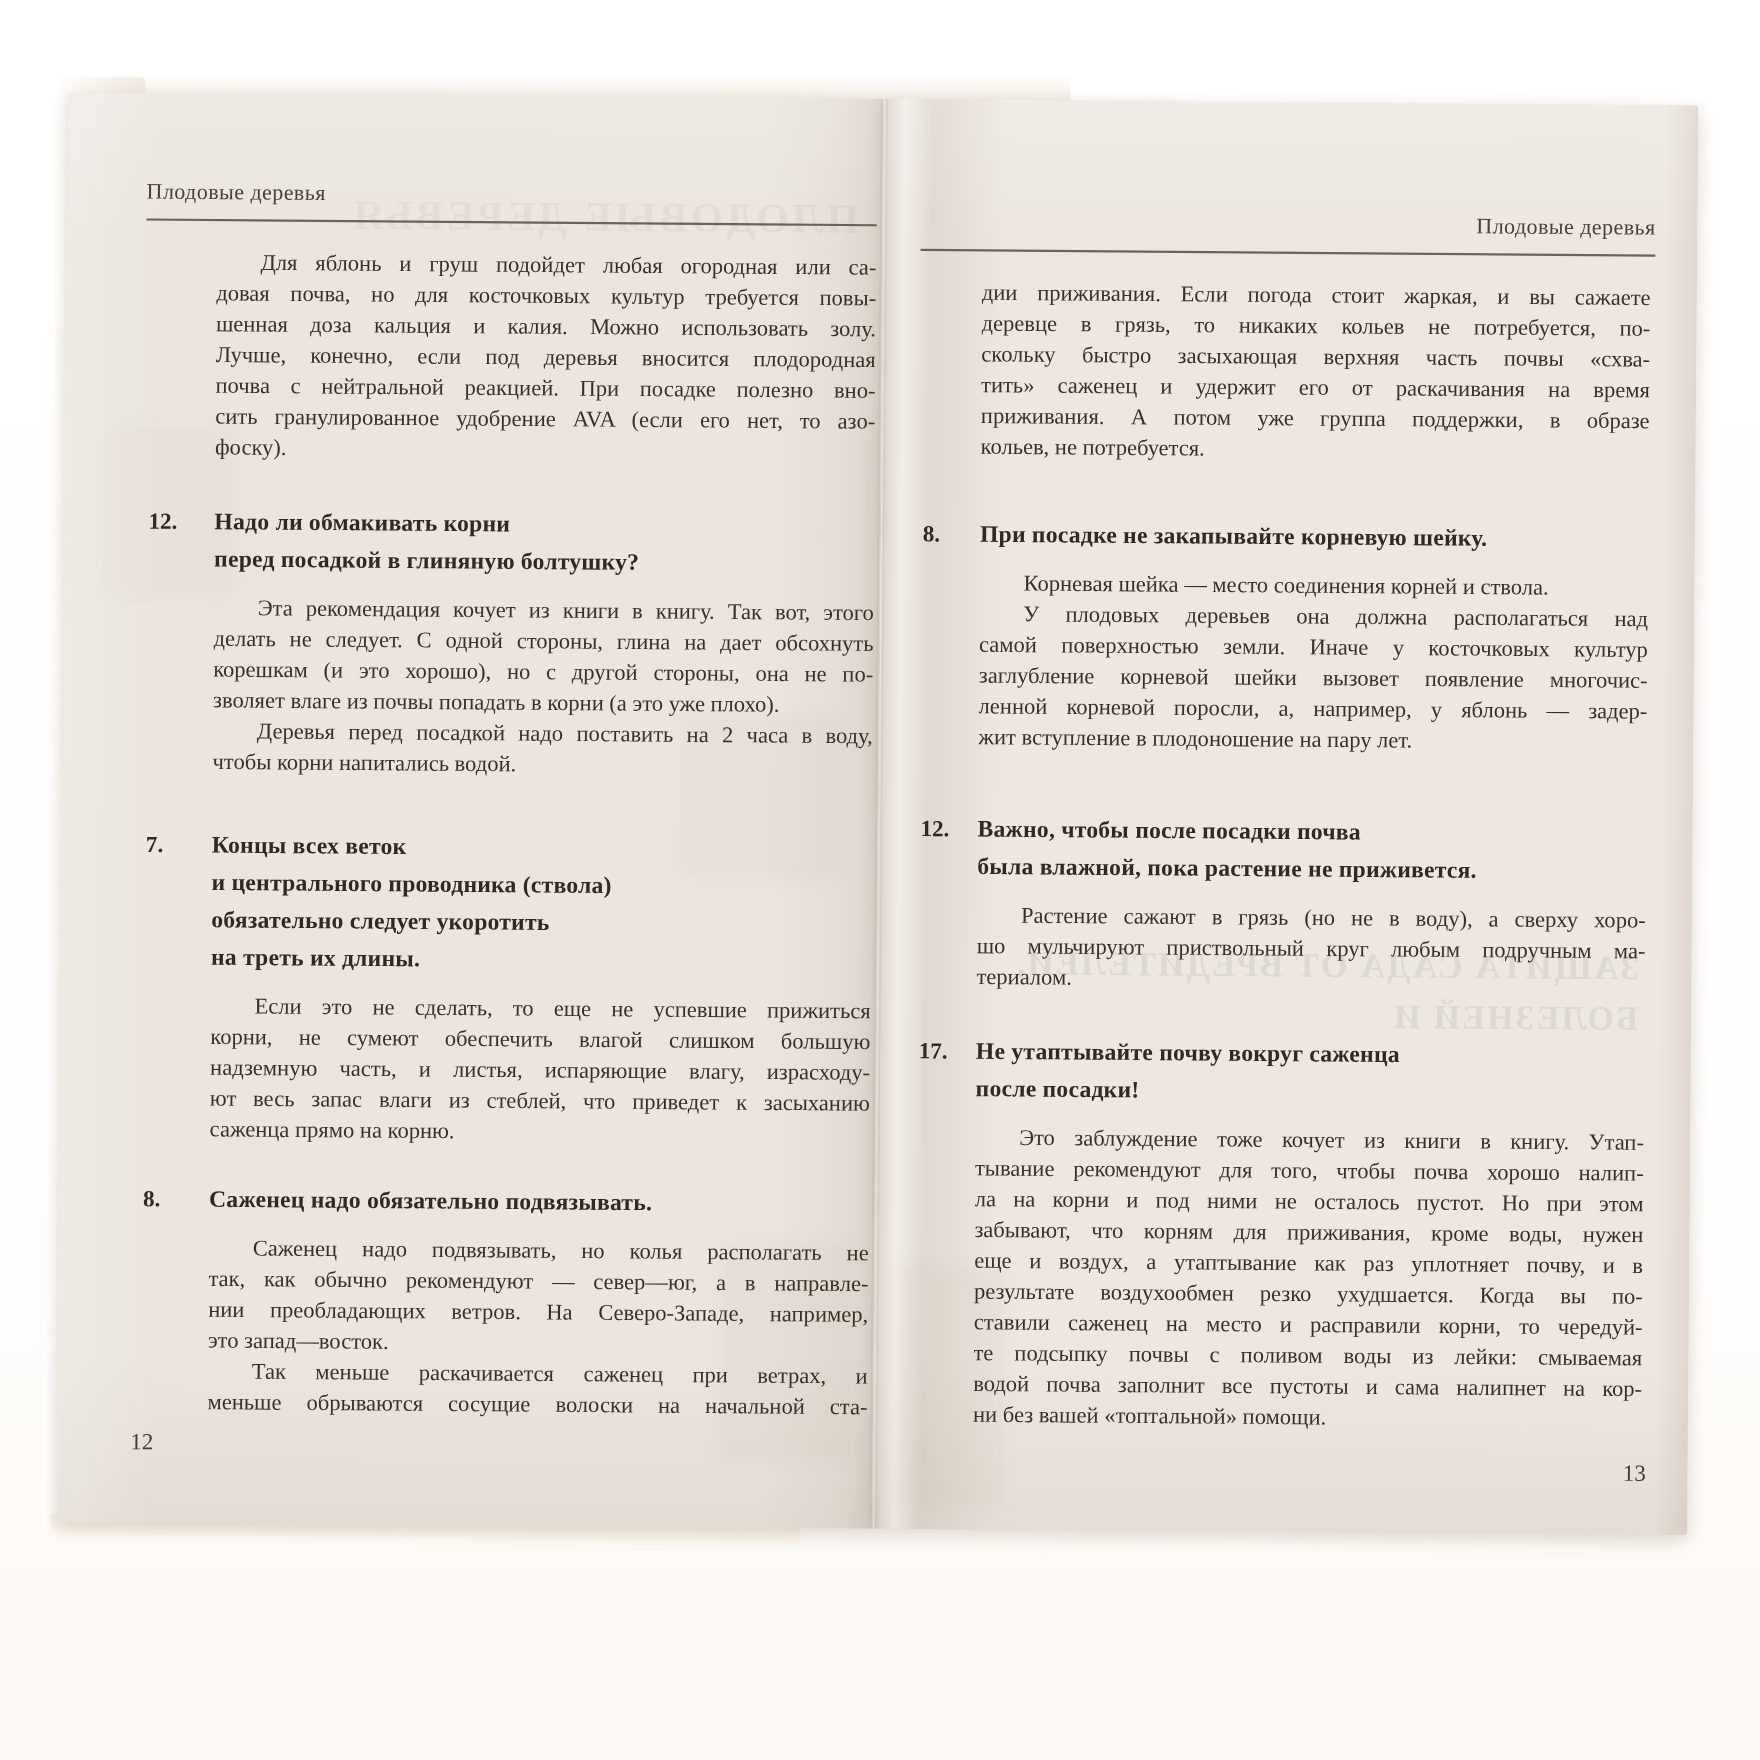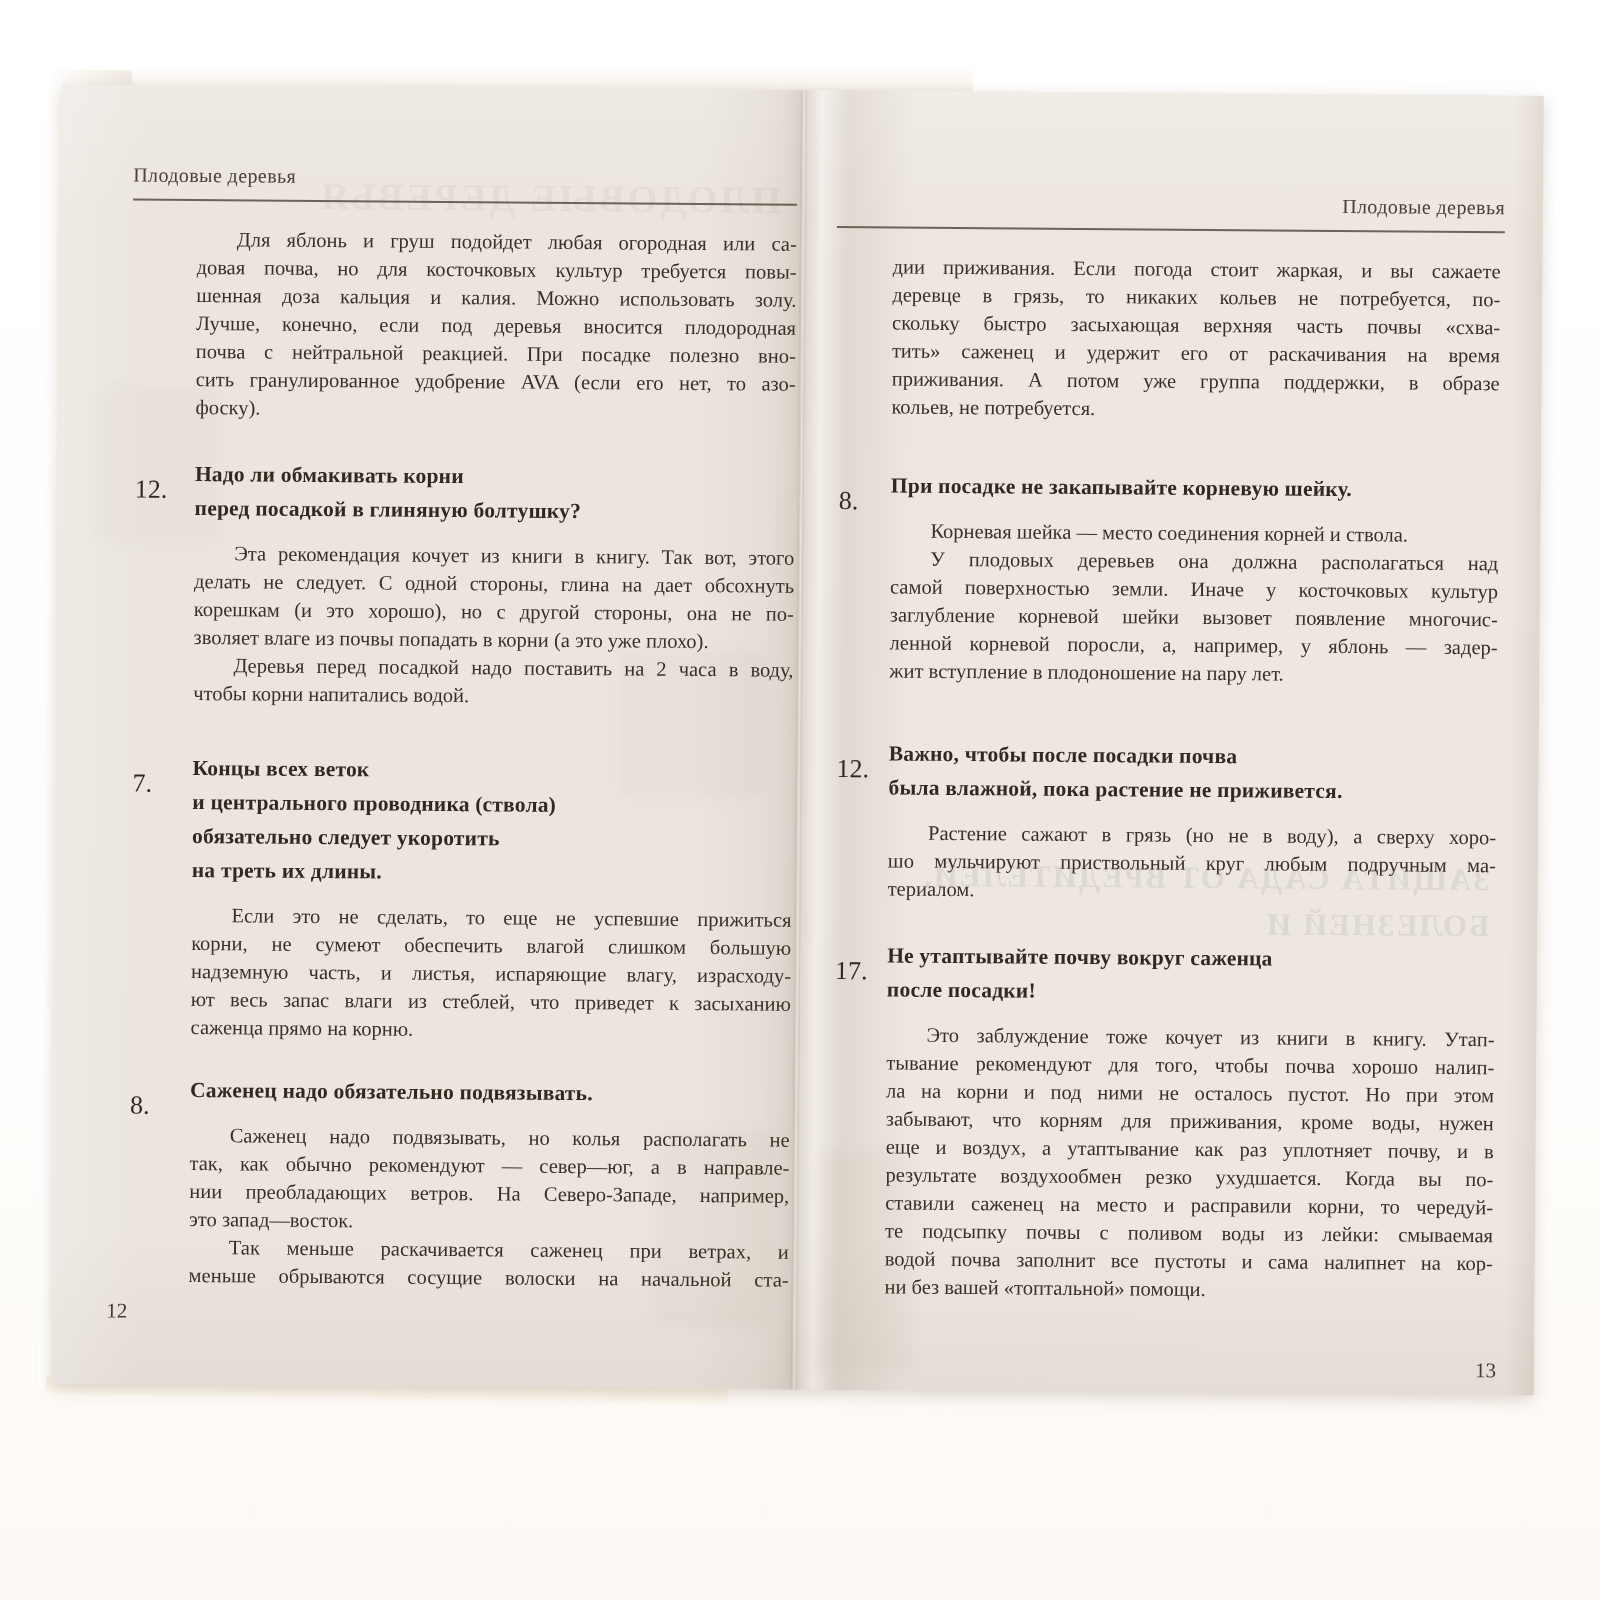--- a/index.html
+++ b/index.html
@@ -77,8 +77,8 @@
   .tl.ind{text-indent:40px;}
   .section{position:relative;padding-left:64px;}
   .sec-num{
-    position:absolute;left:4px;top:16px;
-    font-weight:normal;font-size:26px;line-height:34px;color:#32281f;
+    position:absolute;left:4px;top:0;
+    font-weight:bold;font-size:21px;line-height:34px;color:#32281f;
   }
   .sec-title{margin:0;}
   .hl{

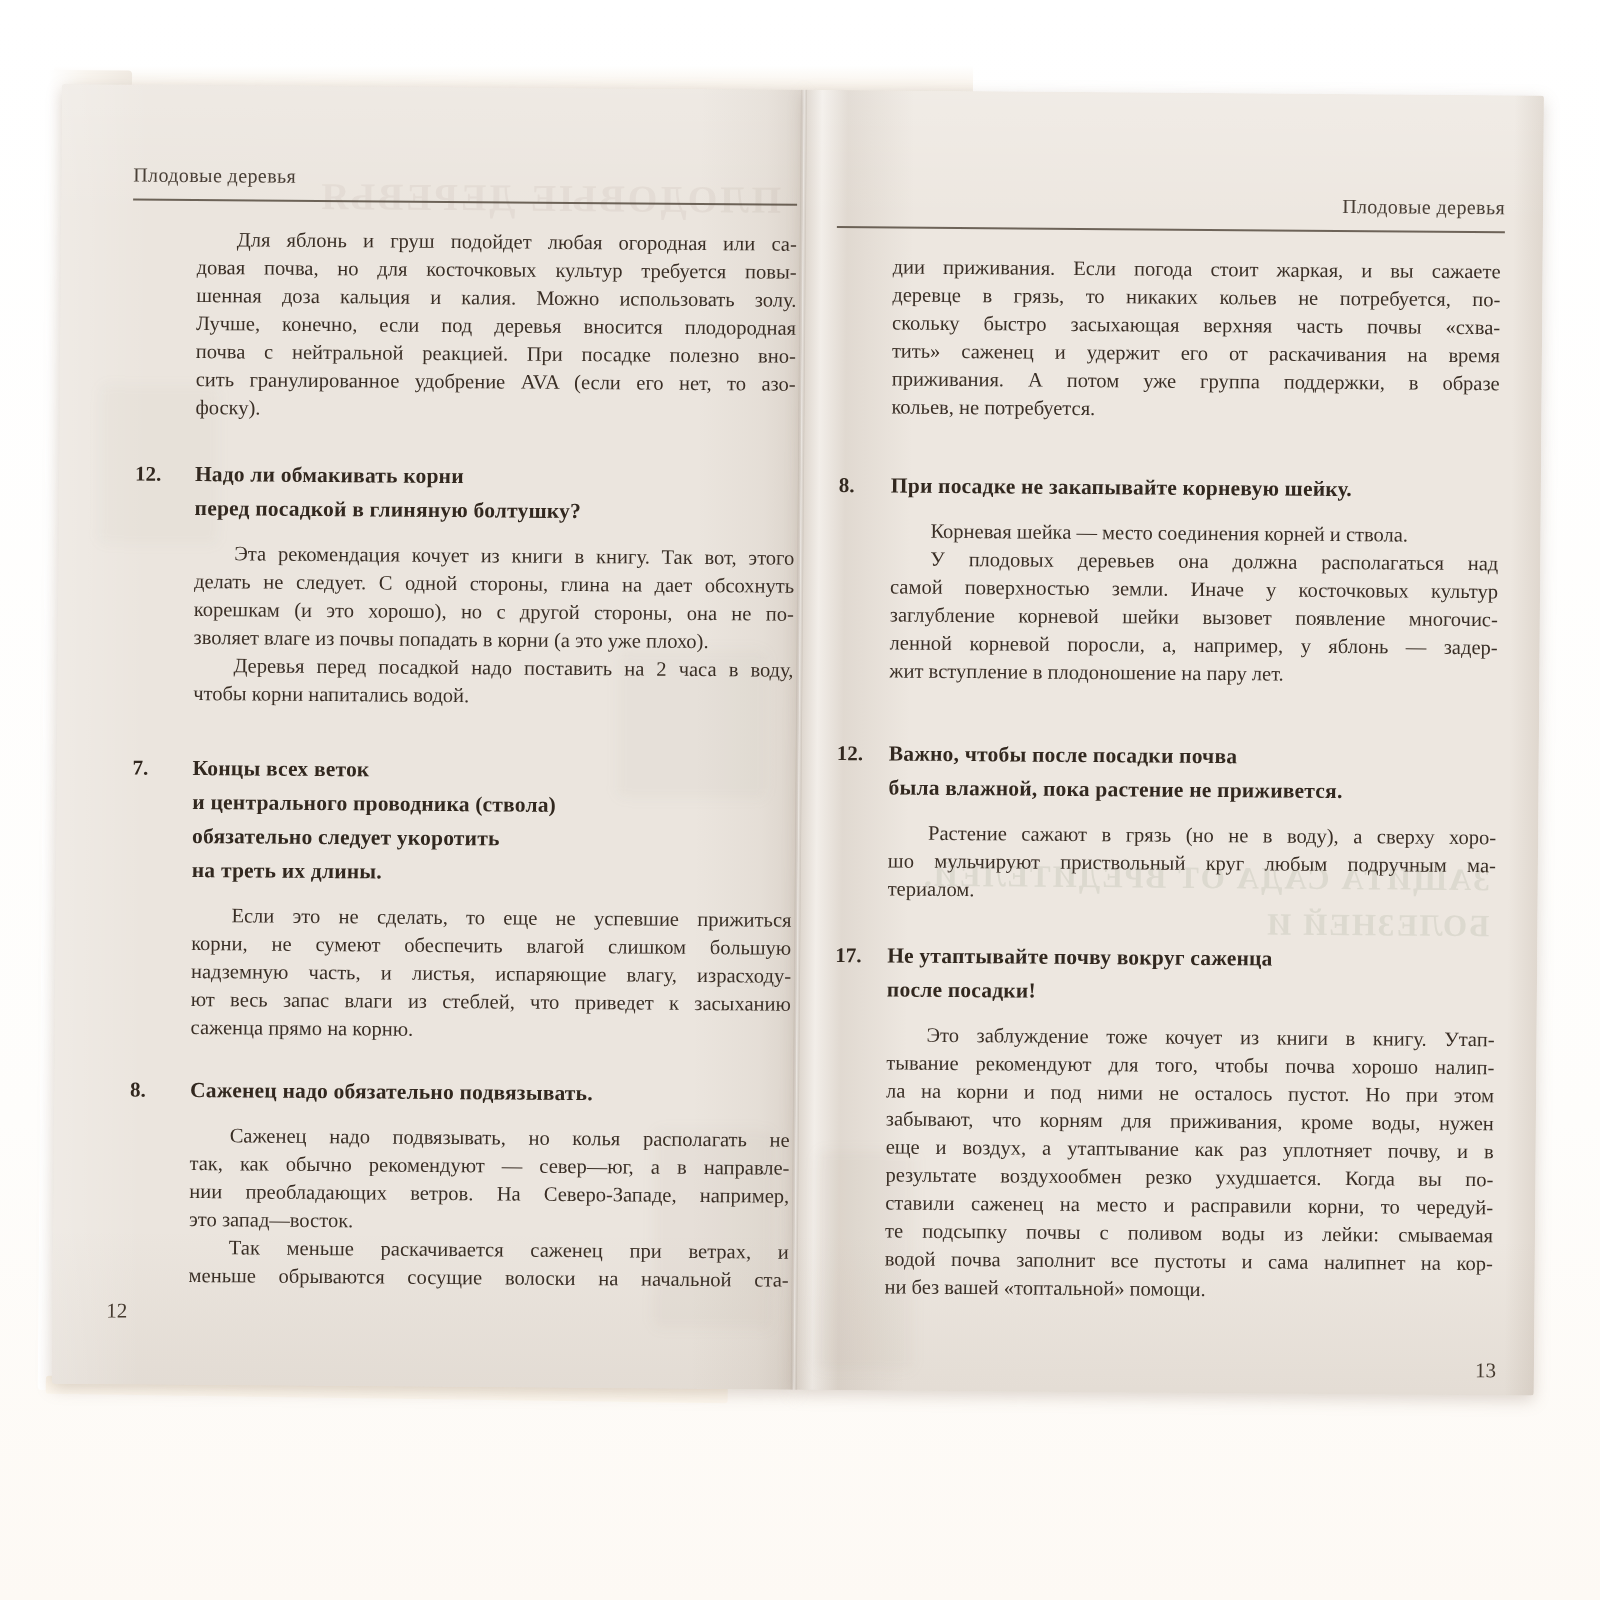--- a/index.html
+++ b/index.html
@@ -102,7 +102,7 @@
   .pagenum{
     position:absolute;font-size:21px;color:#453a2f;
   }
-  .pn-left{left:54px;top:1214px;}
+  .pn-left{left:66px;top:1214px;}
   .pn-right{right:38px;top:1232px;text-align:right;margin-top:31px;}
   
   .ghost-left{

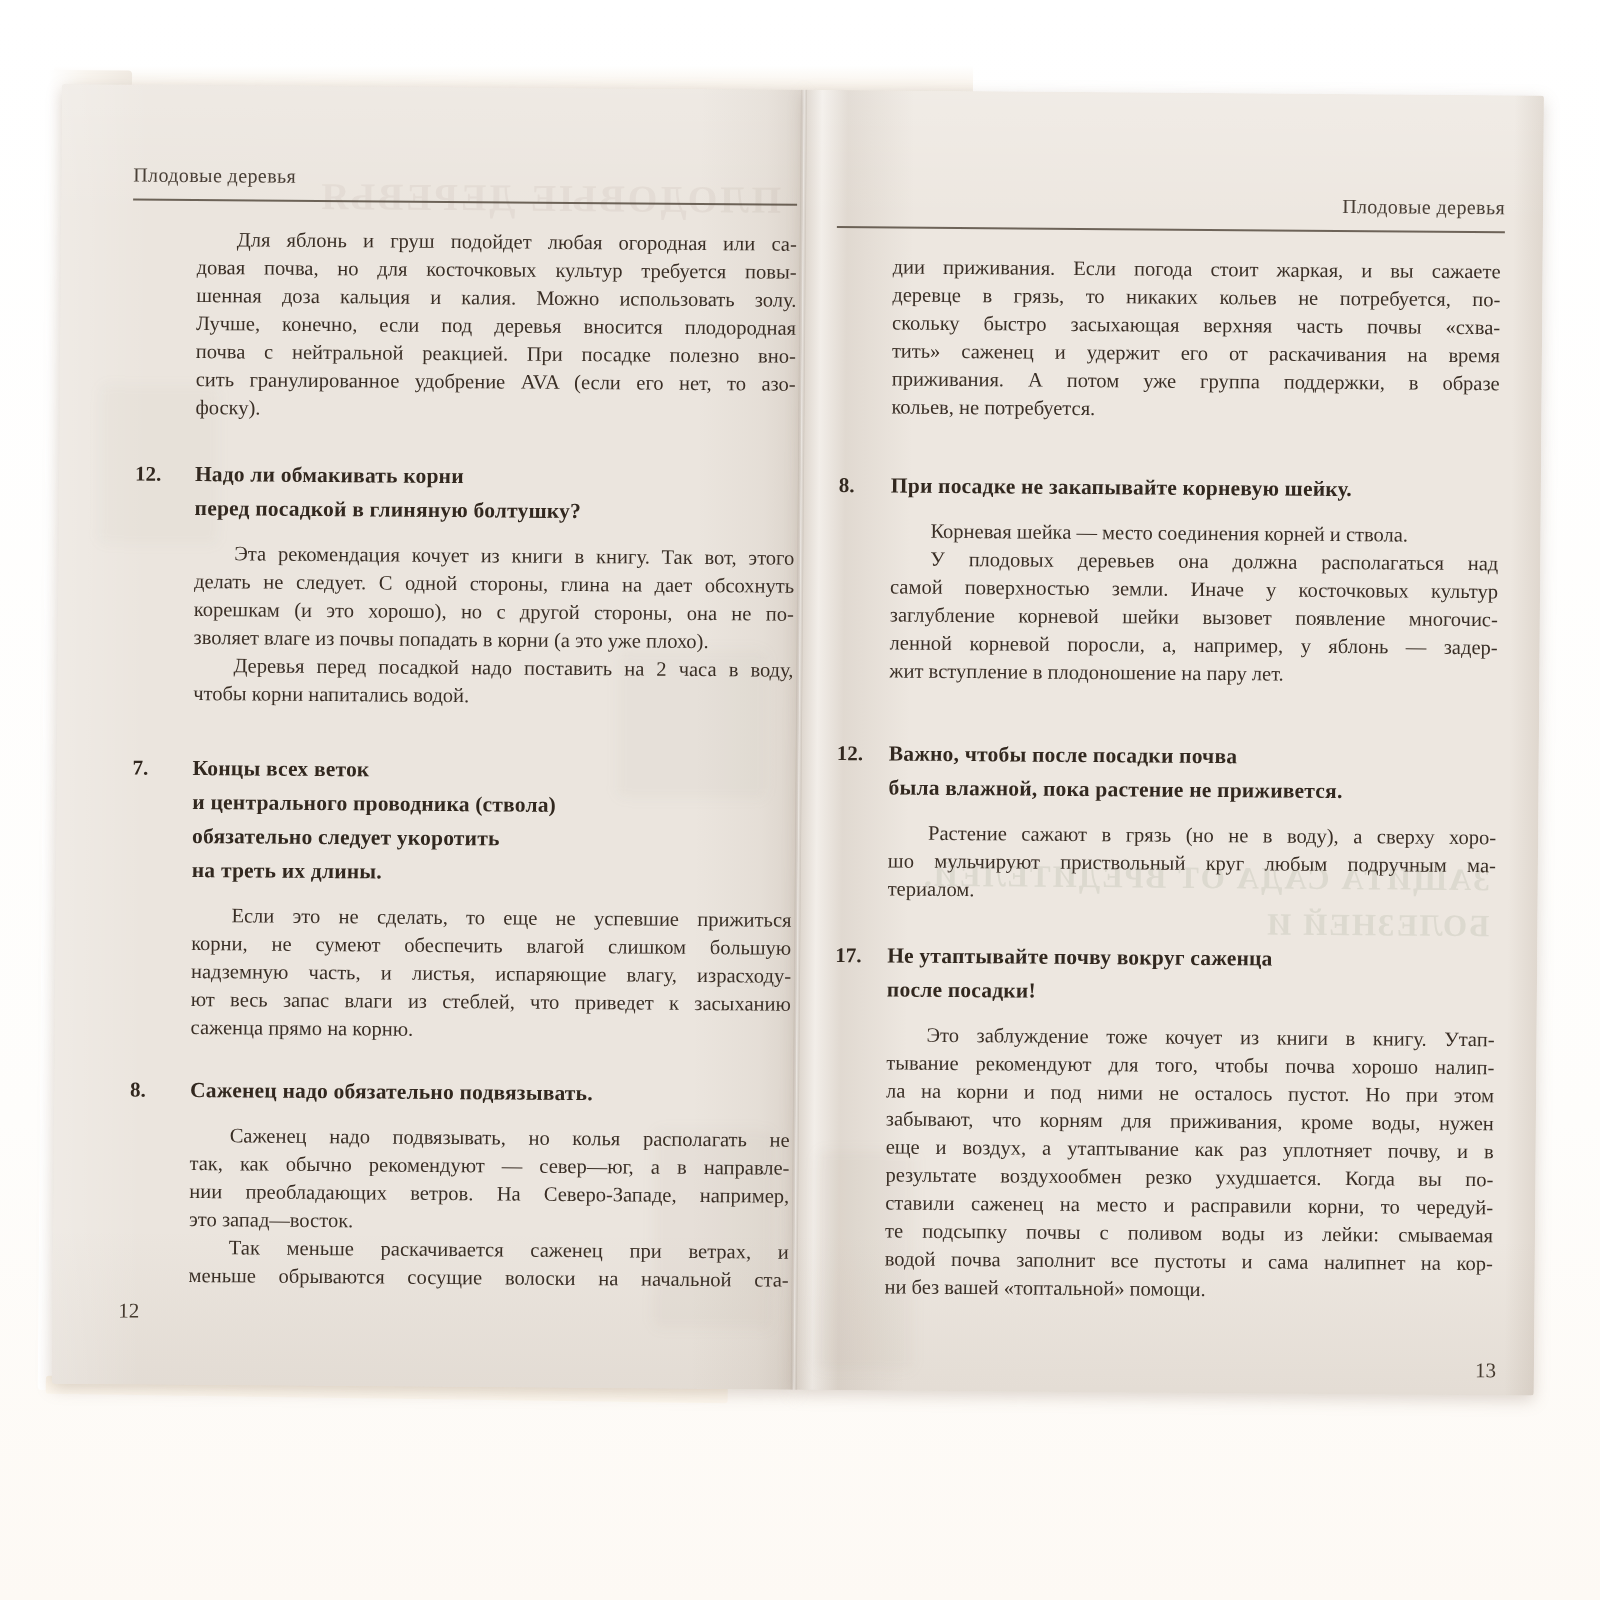--- a/index.html
+++ b/index.html
@@ -103,7 +103,7 @@
     position:absolute;font-size:21px;color:#453a2f;
   }
   .pn-left{left:66px;top:1214px;}
-  .pn-right{right:38px;top:1232px;text-align:right;margin-top:31px;}
+  .pn-right{right:38px;top:1232px;text-align:right;}
   
   .ghost-left{
     position:absolute;top:88px;left:290px;width:430px;

